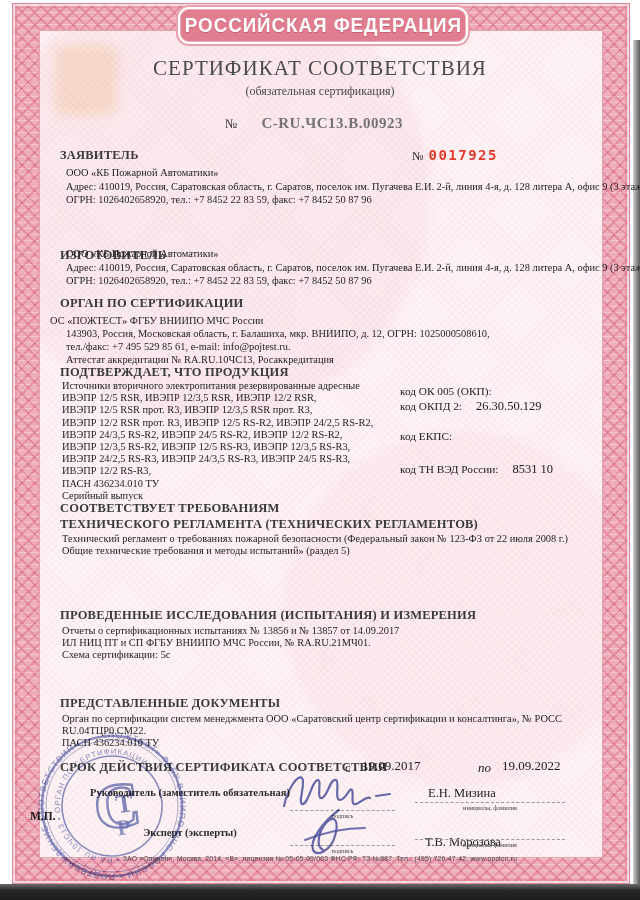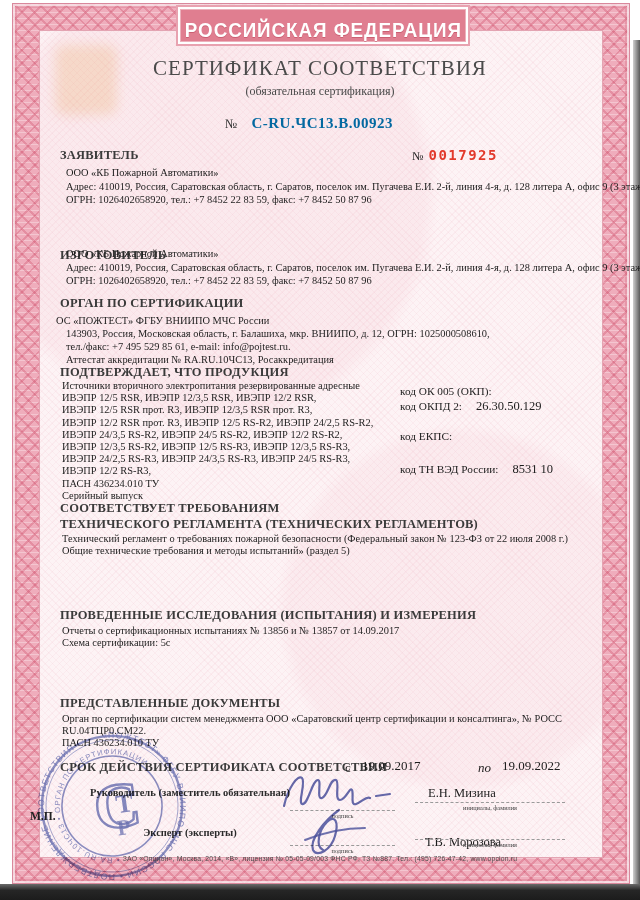--- a/index.html
+++ b/index.html
@@ -41,9 +41,9 @@
 
   
   .banner{left:178px;top:7px;width:286px;height:33px;
-    background:#e07e90;border:2px solid #ffffff;border-radius:0;
+    background:#e07e90;border:2px solid #ffffff;border-radius:11px;
     box-shadow:0 0 0 2px #e8a2b0, inset 0 0 0 1px rgba(255,255,255,.4);
-    display:flex;align-items:flex-end;justify-content:center;}
+    display:flex;align-items:center;justify-content:center;}
   .banner span{
     font-family:"Liberation Sans", sans-serif;font-weight:bold;font-size:20px;
     color:#ffffff;letter-spacing:1px;white-space:nowrap;transform:scaleX(.94);

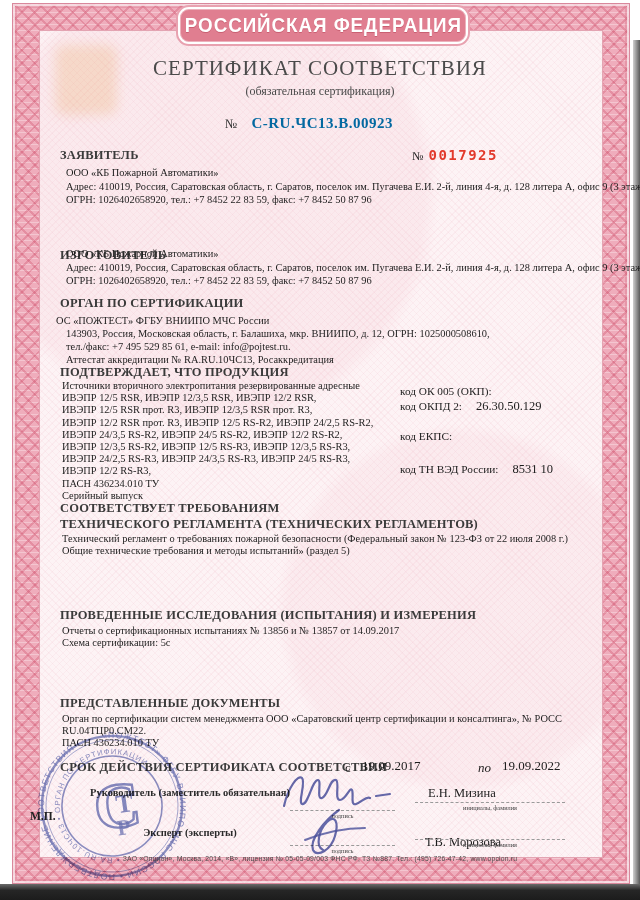--- a/index.html
+++ b/index.html
@@ -55,7 +55,7 @@
   .subtitle{left:40px;top:84px;width:560px;text-align:center;
     font-size:12px;color:#4a4a4a;}
   .certnum-row{left:225px;top:115px;font-size:13px;color:#333;}
-  .certnum-row b{font-size:15px;color:#0369a1;letter-spacing:.5px;margin-left:14px;}
+  .certnum-row b{font-size:15px;color:#737373;letter-spacing:.5px;margin-left:24px;}
   .h{font-weight:bold;font-size:12.5px;color:#3a3a3a;letter-spacing:.2px;white-space:nowrap;}
   .t{font-size:10.4px;color:#1e1e1e;line-height:13px;white-space:nowrap;}
   .tw{font-size:10.4px;color:#1e1e1e;line-height:12.2px;}

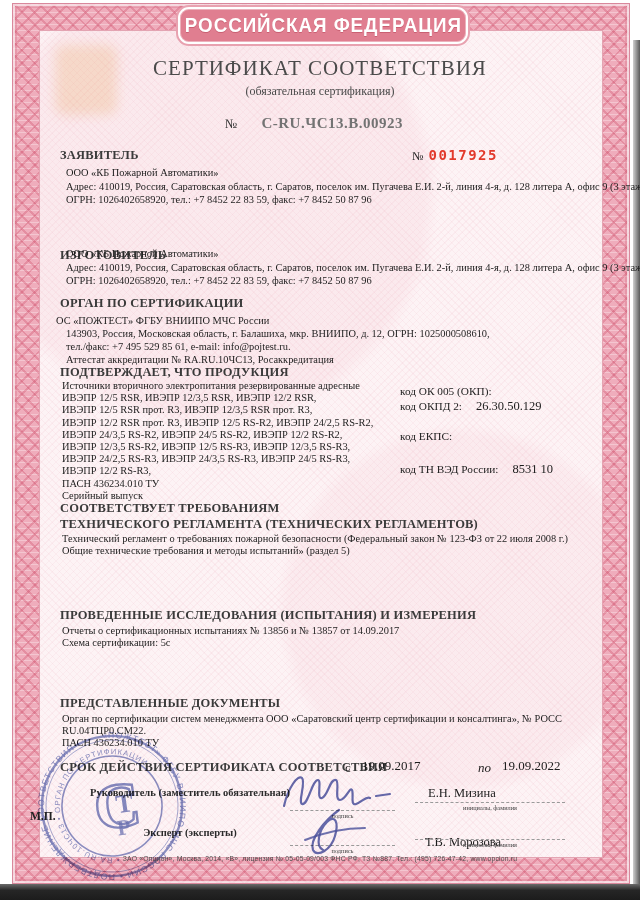--- a/index.html
+++ b/index.html
@@ -111,7 +111,7 @@
 <div class="abs t" style="left:66px;top:274px;">ОГРН: 1026402658920, тел.: +7 8452 22 83 59, факс: +7 8452 50 87 96</div>
 
 <div class="abs h" style="left:60px;top:296px;">ОРГАН ПО СЕРТИФИКАЦИИ</div>
-<div class="abs t" style="left:56px;top:314px;">ОС «ПОЖТЕСТ» ФГБУ ВНИИПО МЧС России</div>
+<div class="abs t" style="left:50px;top:314px;">ОС «ПОЖТЕСТ» ФГБУ ВНИИПО МЧС России</div>
 <div class="abs t" style="left:66px;top:327px;">143903, Россия, Московская область, г. Балашиха, мкр. ВНИИПО, д. 12, ОГРН: 1025000508610,</div>
 <div class="abs t" style="left:66px;top:340px;">тел./факс: +7 495 529 85 61, e-mail: info@pojtest.ru.</div>
 <div class="abs t" style="left:66px;top:353px;">Аттестат аккредитации № RA.RU.10ЧС13, Росаккредитация</div>

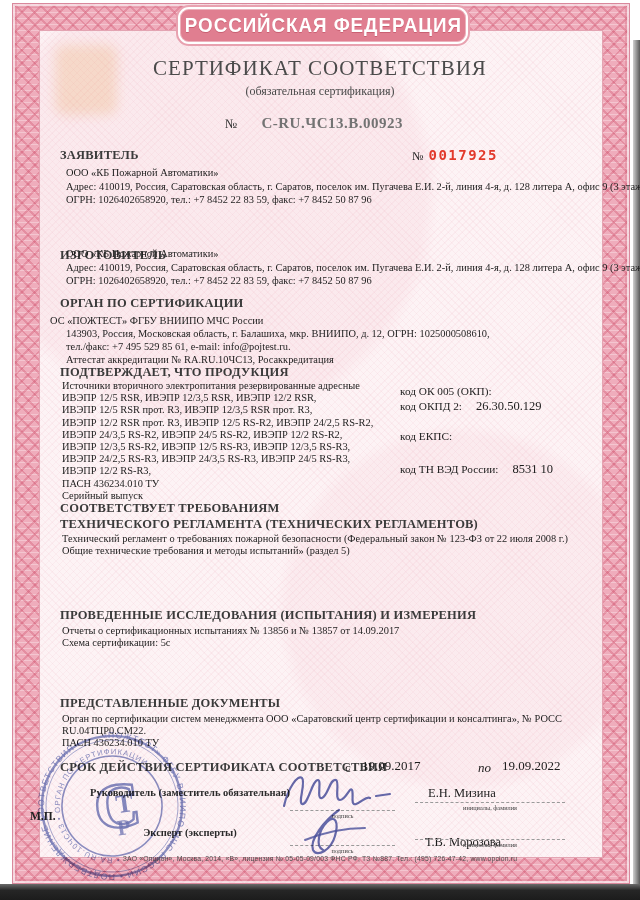--- a/index.html
+++ b/index.html
@@ -157,6 +157,7 @@
 <div class="abs h" style="left:60px;top:608px;">ПРОВЕДЕННЫЕ ИССЛЕДОВАНИЯ (ИСПЫТАНИЯ) И ИЗМЕРЕНИЯ</div>
 <div class="abs" style="left:62px;top:625px;width:530px;">
   <div class="tw">Отчеты о сертификационных испытаниях № 13856 и № 13857 от 14.09.2017</div>
+  <div class="tw">ИЛ НИЦ ПТ и СП ФГБУ ВНИИПО МЧС России, № RA.RU.21МЧ01.</div>
   <div class="tw">Схема сертификации: 5с</div>
 </div>
 

